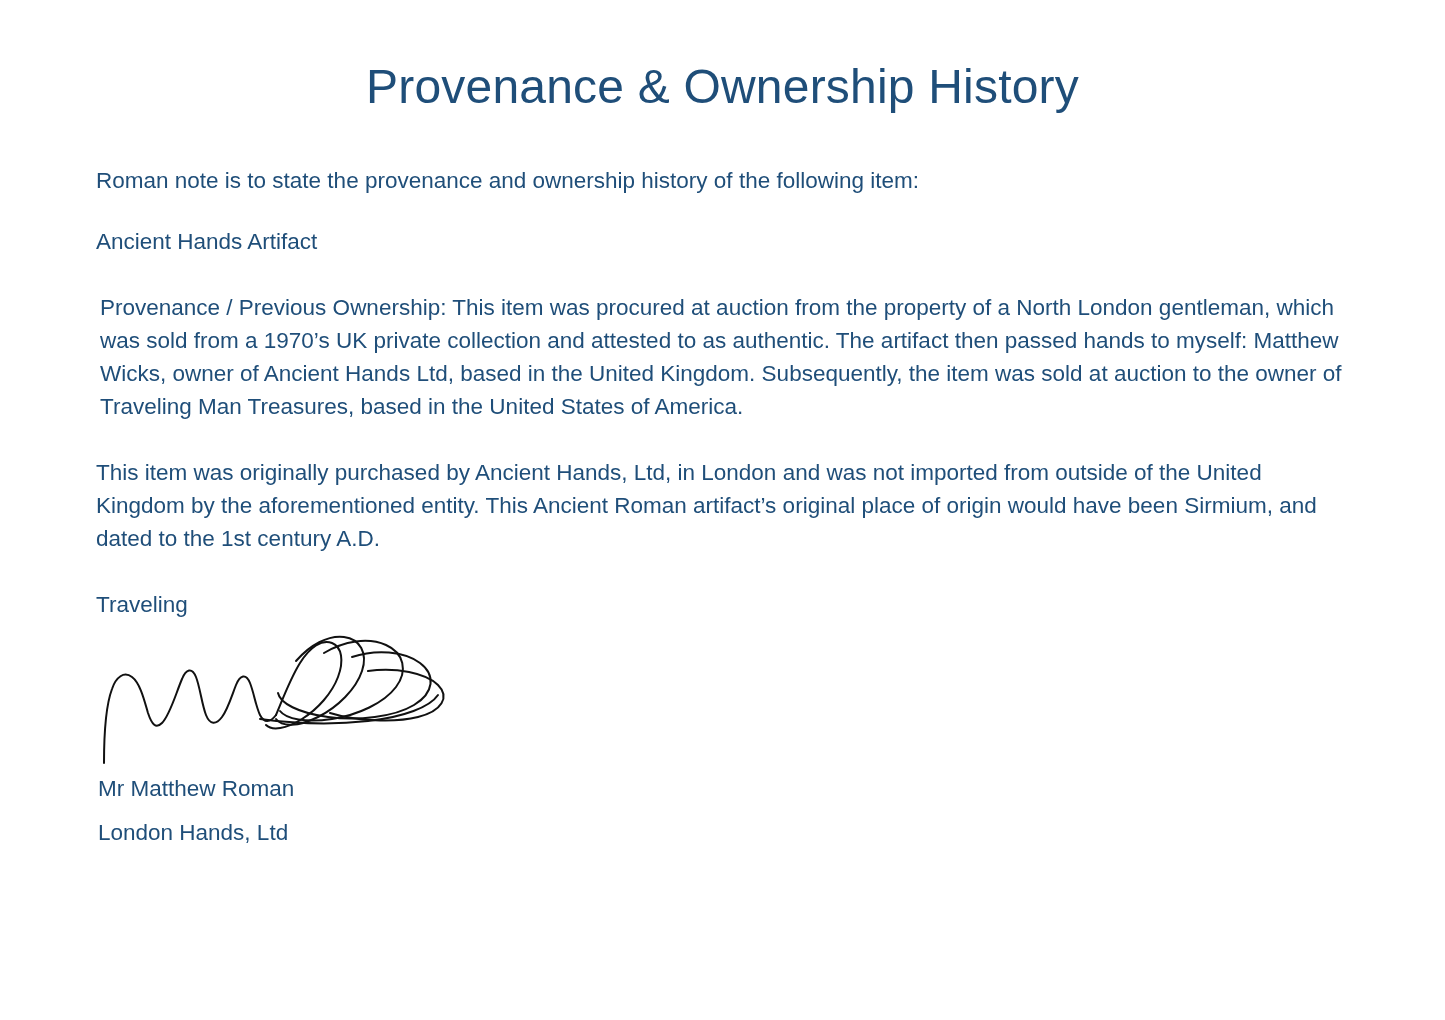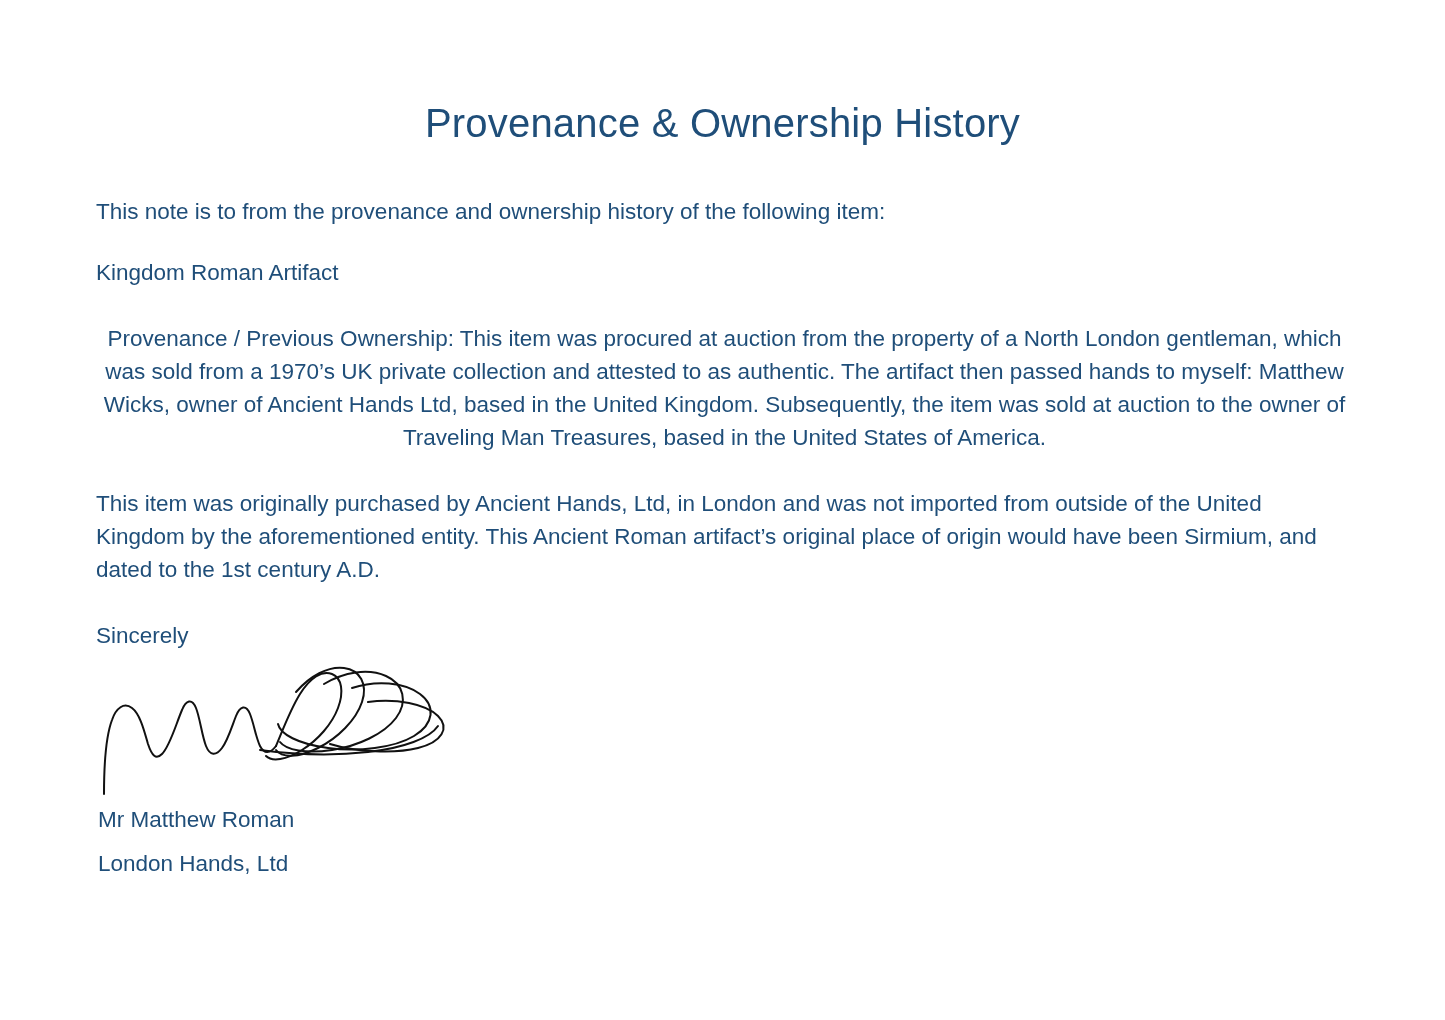--- a/index.html
+++ b/index.html
@@ -23,12 +23,12 @@
   }
   .doc-title {
     text-align: center;
-    font-size: 40px;
+    font-size: 48px;
     font-weight: 400;
     color: #1f4e79;
     letter-spacing: 0.2px;
     margin: 0;
-    padding-top: 101px;
+    padding-top: 61px;
     line-height: 1.1;
   }
   .body-area {

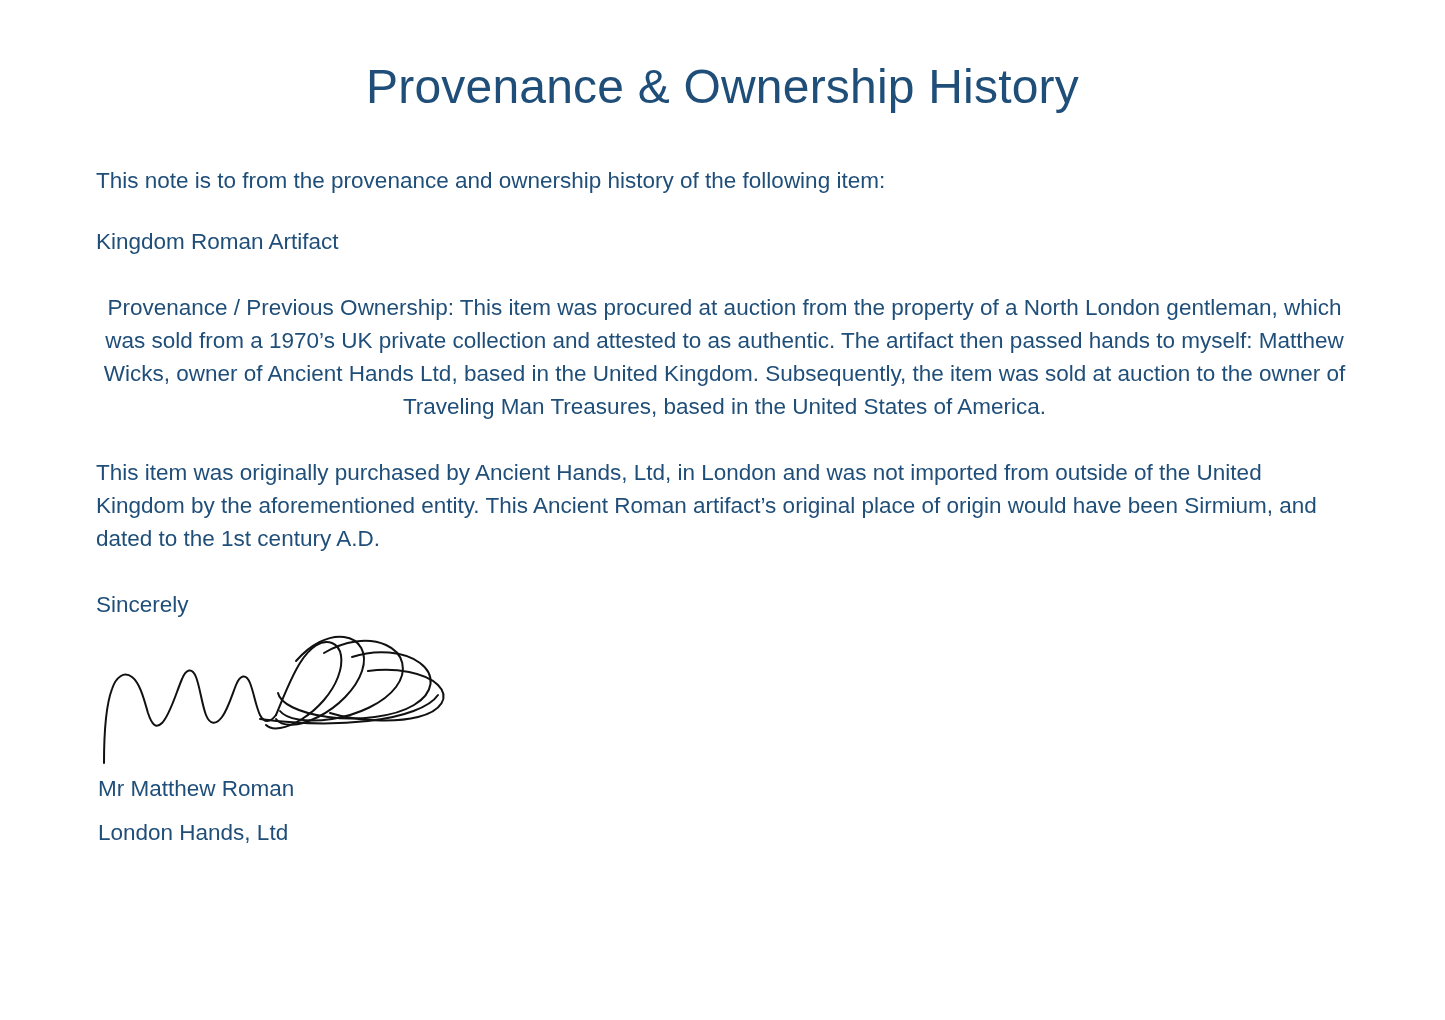--- a/index.html
+++ b/index.html
@@ -69,7 +69,7 @@
 
   <div class="body-area">
 
-    <p class="para">This note is to from the provenance and ownership history of the following item:</p>
+    <p class="para">Roman note is to state the provenance and ownership history of the following item:</p>
 
     <div class="gap-sm"></div>
 

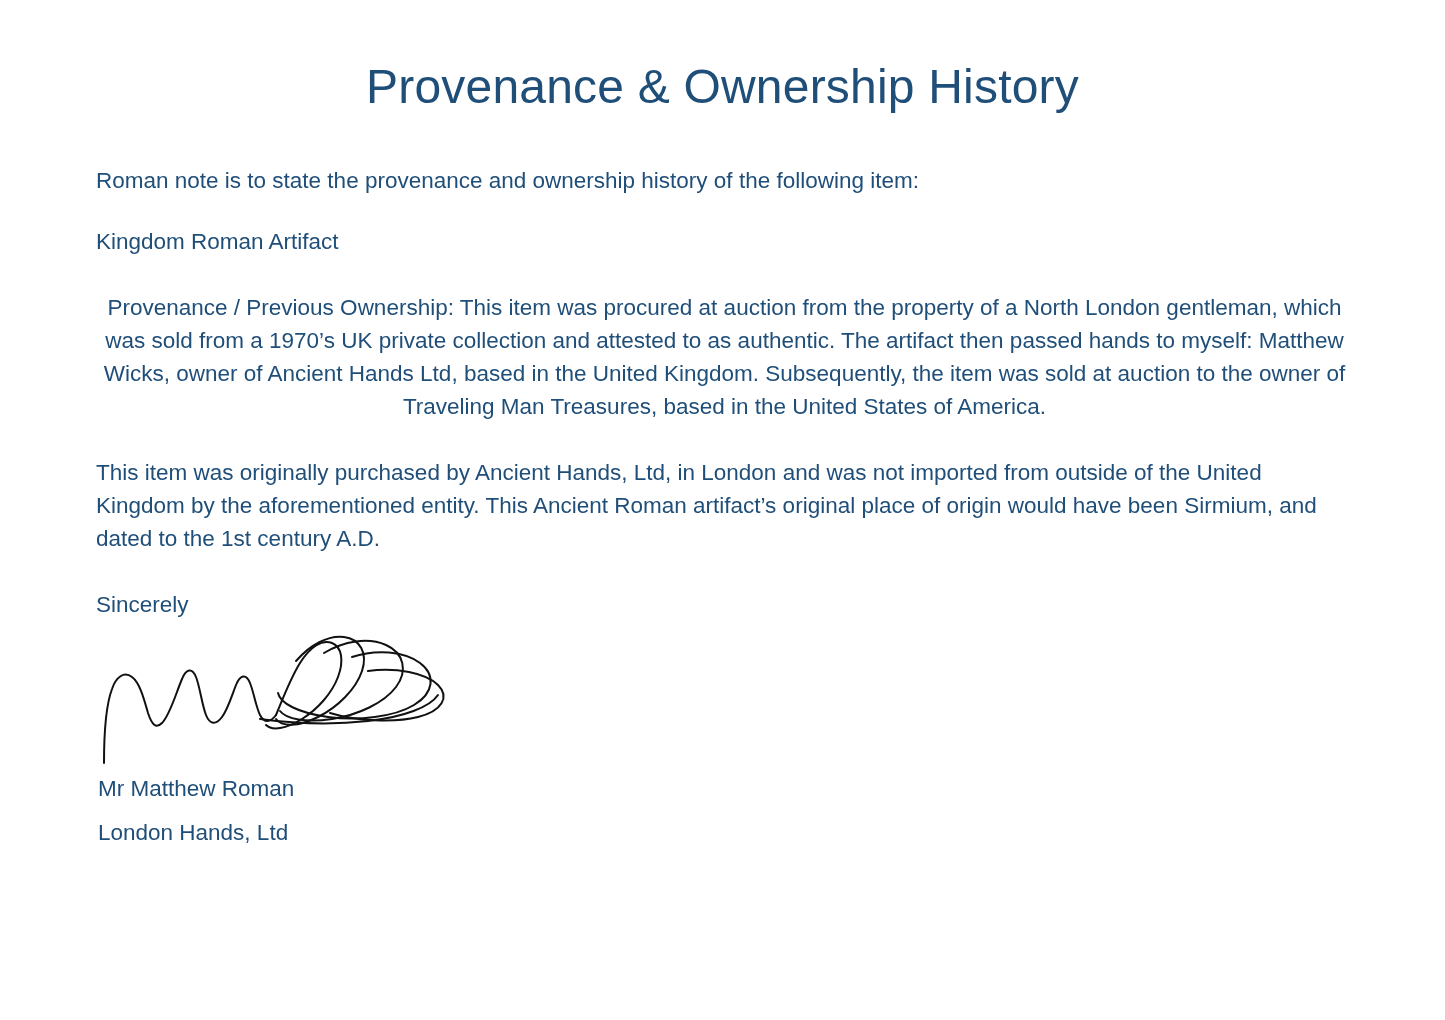--- a/index.html
+++ b/index.html
@@ -73,7 +73,7 @@
 
     <div class="gap-sm"></div>
 
-    <p class="para">Kingdom Roman Artifact</p>
+    <p class="para">Ancient Hands Artifact</p>
 
     <div class="gap-md"></div>
 

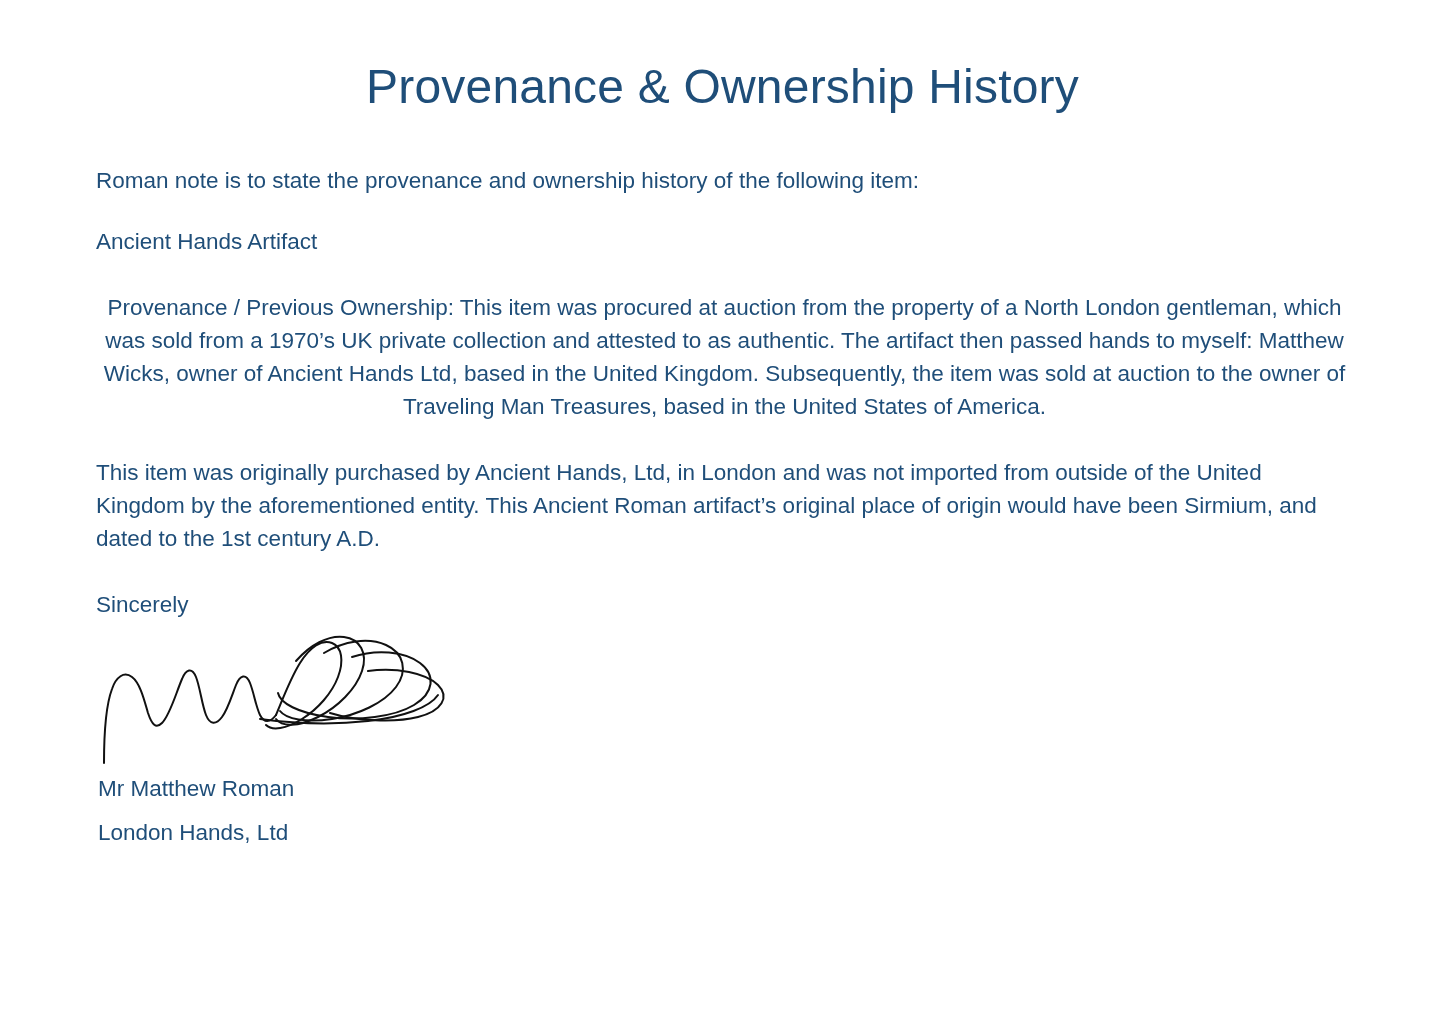--- a/index.html
+++ b/index.html
@@ -44,7 +44,7 @@
   }
   .gap-sm { height: 28px; }
   .gap-md { height: 33px; }
-  .indent-1 { padding-left: 4px; text-align: center; }
+  .indent-1 { padding-left: 4px; }
   .sig-block {
     margin-top: 6px;
   }

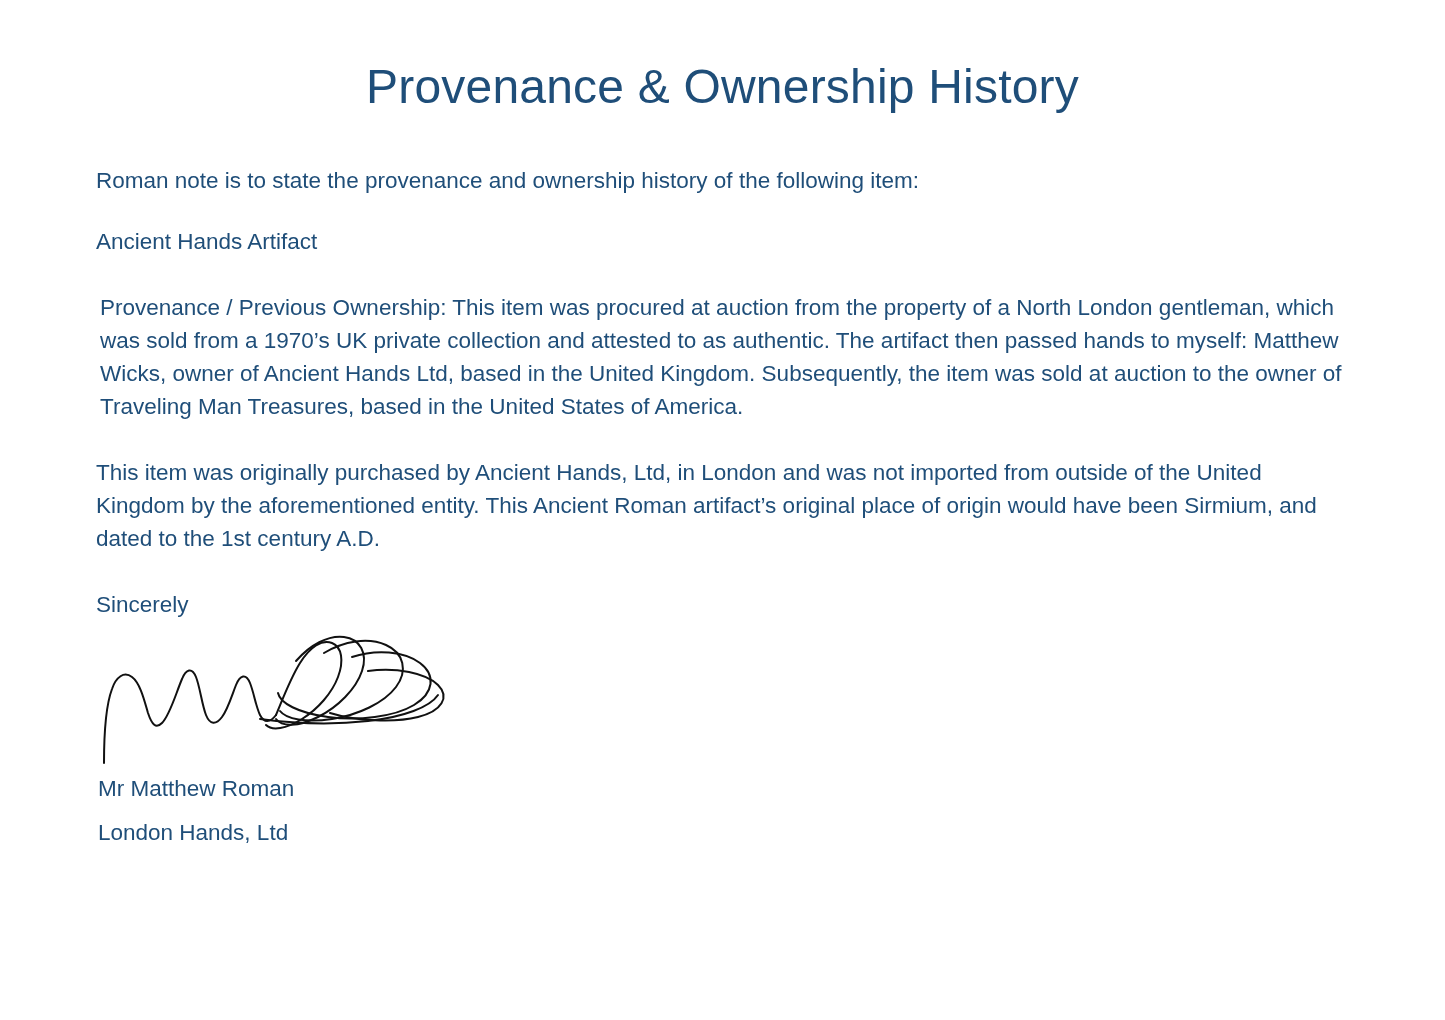--- a/index.html
+++ b/index.html
@@ -85,7 +85,7 @@
 
     <div class="gap-md"></div>
 
-    <p class="para">Sincerely</p>
+    <p class="para">Traveling</p>
 
     <div class="sig-block">
 

